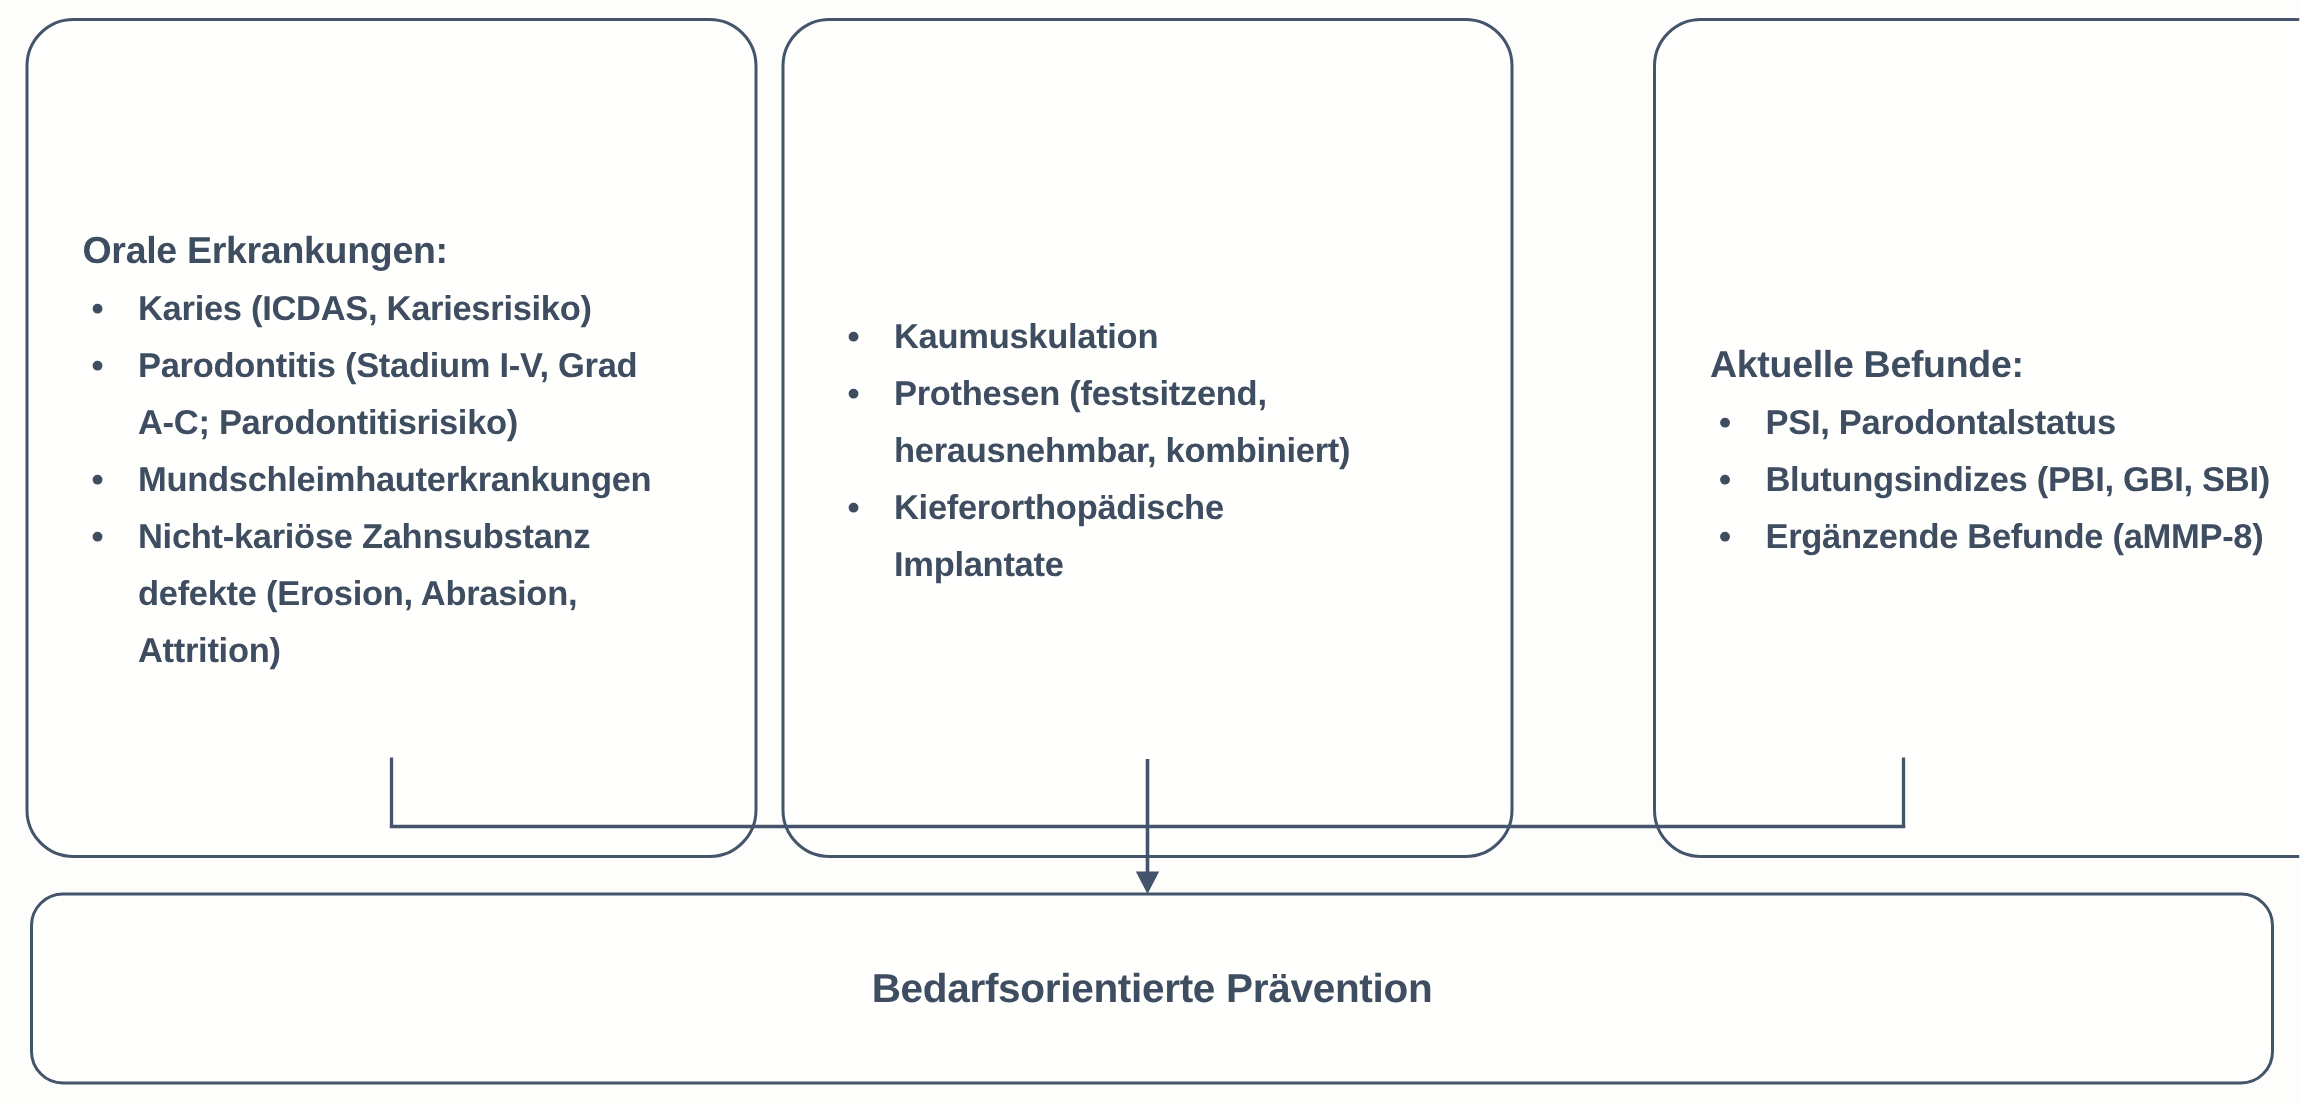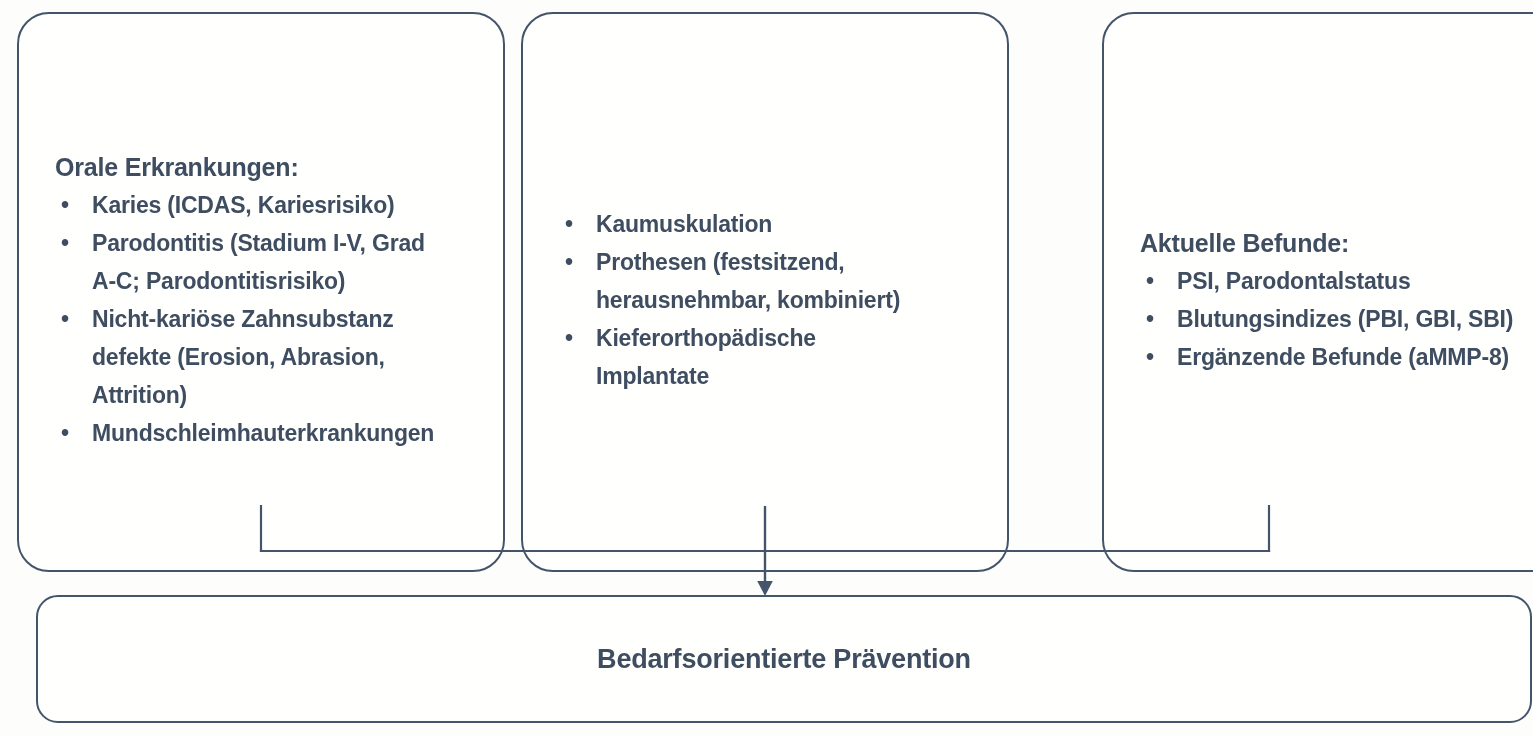--- a/index.html
+++ b/index.html
@@ -101,10 +101,10 @@
       <li>Karies (ICDAS, Kariesrisiko)</li>
       <li>Parodontitis (Stadium I-V, Grad
 A-C; Parodontitisrisiko)</li>
+      <li>Mundschleimhauterkrankungen</li>
       <li>Nicht-kariöse Zahnsubstanz
 defekte (Erosion, Abrasion,
 Attrition)</li>
-      <li>Mundschleimhauterkrankungen</li>
     </ul>
   </div>
 

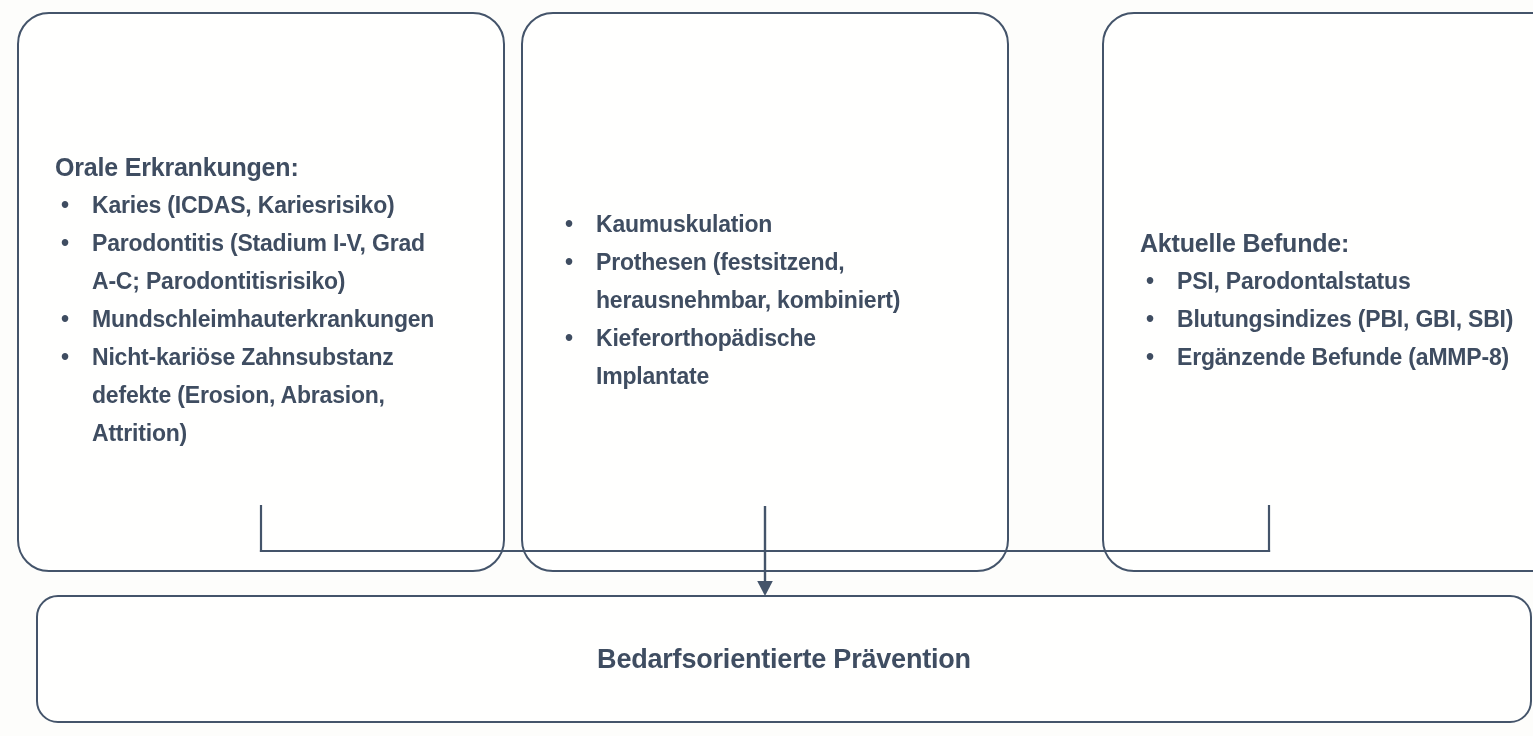--- a/index.html
+++ b/index.html
@@ -72,7 +72,7 @@
 
   .result-box {
     position: absolute;
-    left: 36px;
+    left: 20px;
     top: 595px;
     width: 1496px;
     height: 128px;

